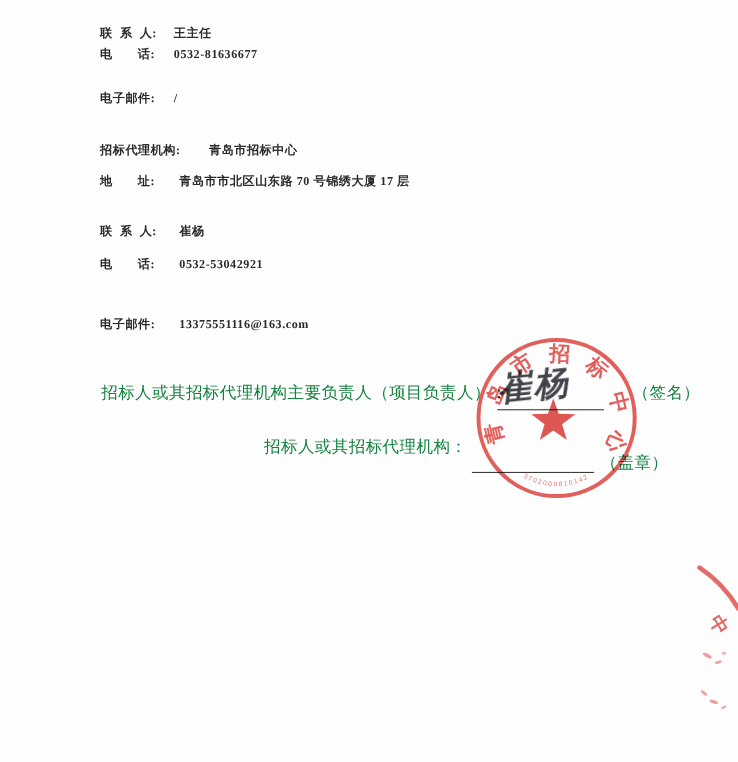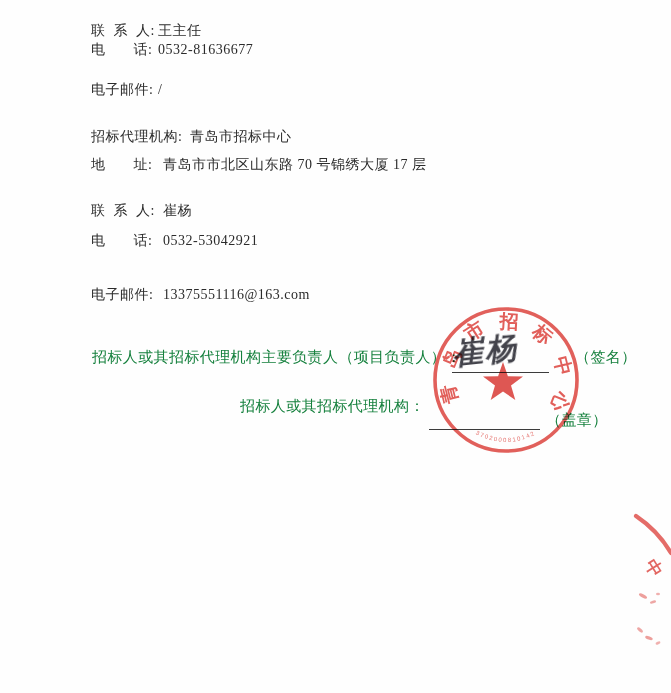--- a/index.html
+++ b/index.html
@@ -14,10 +14,11 @@
   .row {
     position:absolute;
     left:91px;
-    font-size:14px;
+    font-size:11px;
     line-height:16px;
     white-space:pre;
     letter-spacing:0.5px;
+    font-weight:bold;
   }
   .row .lbl { display:inline-block; white-space:pre; }
   .w67 { width:67px; }

